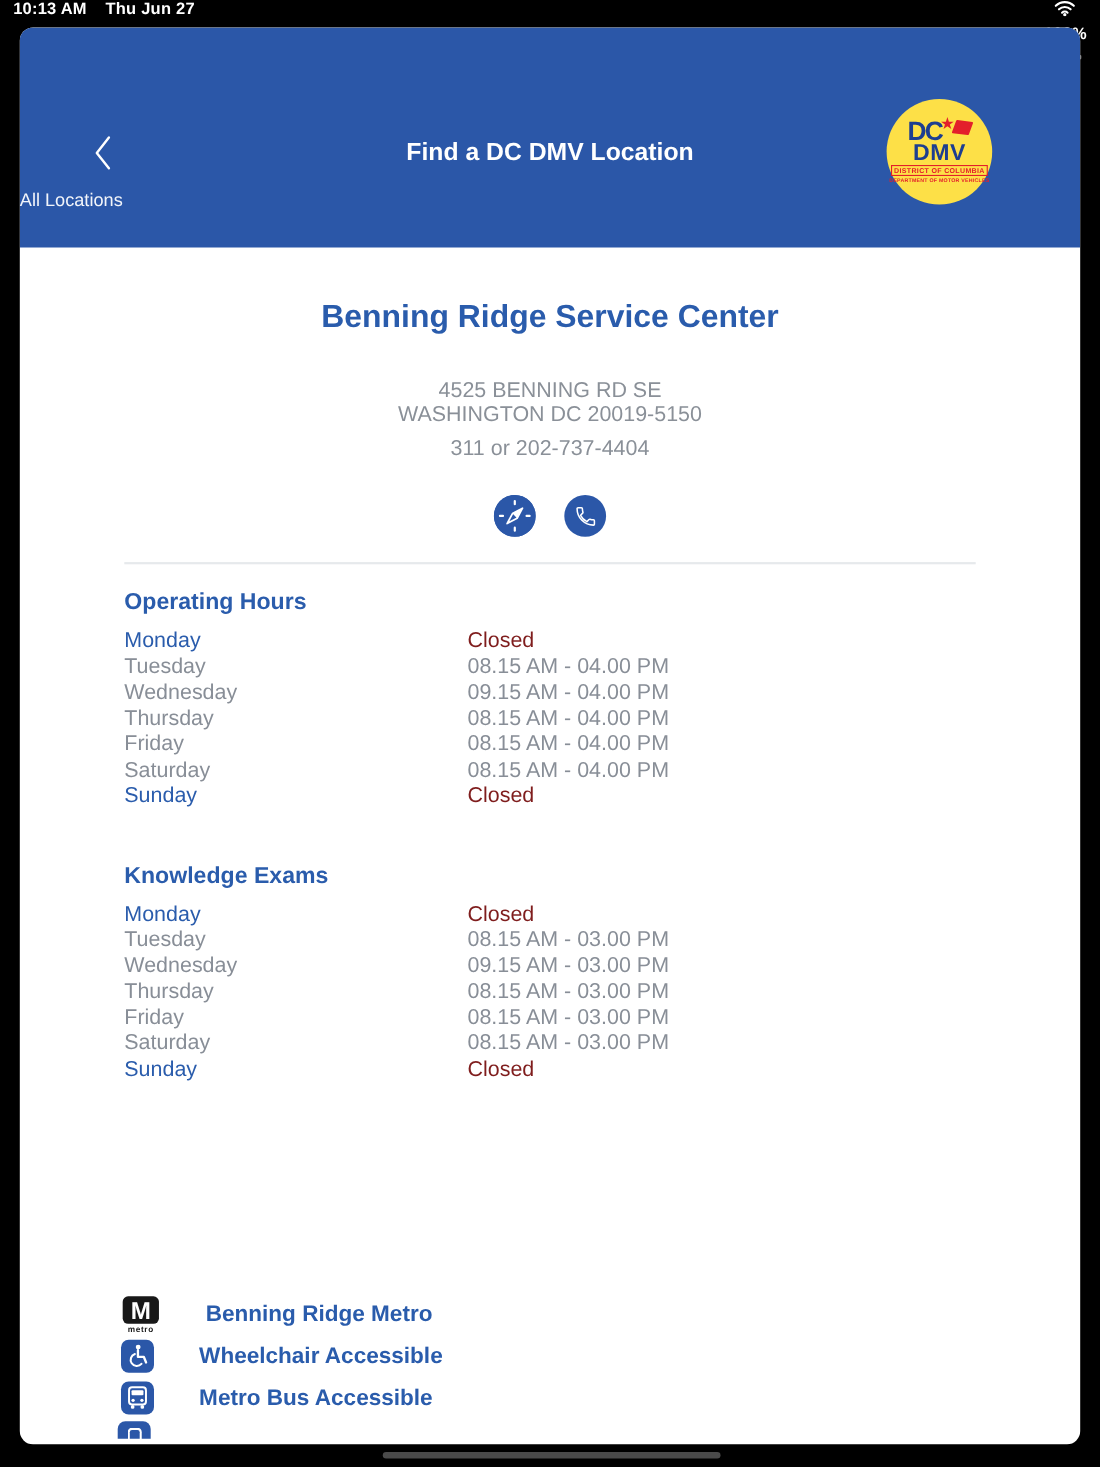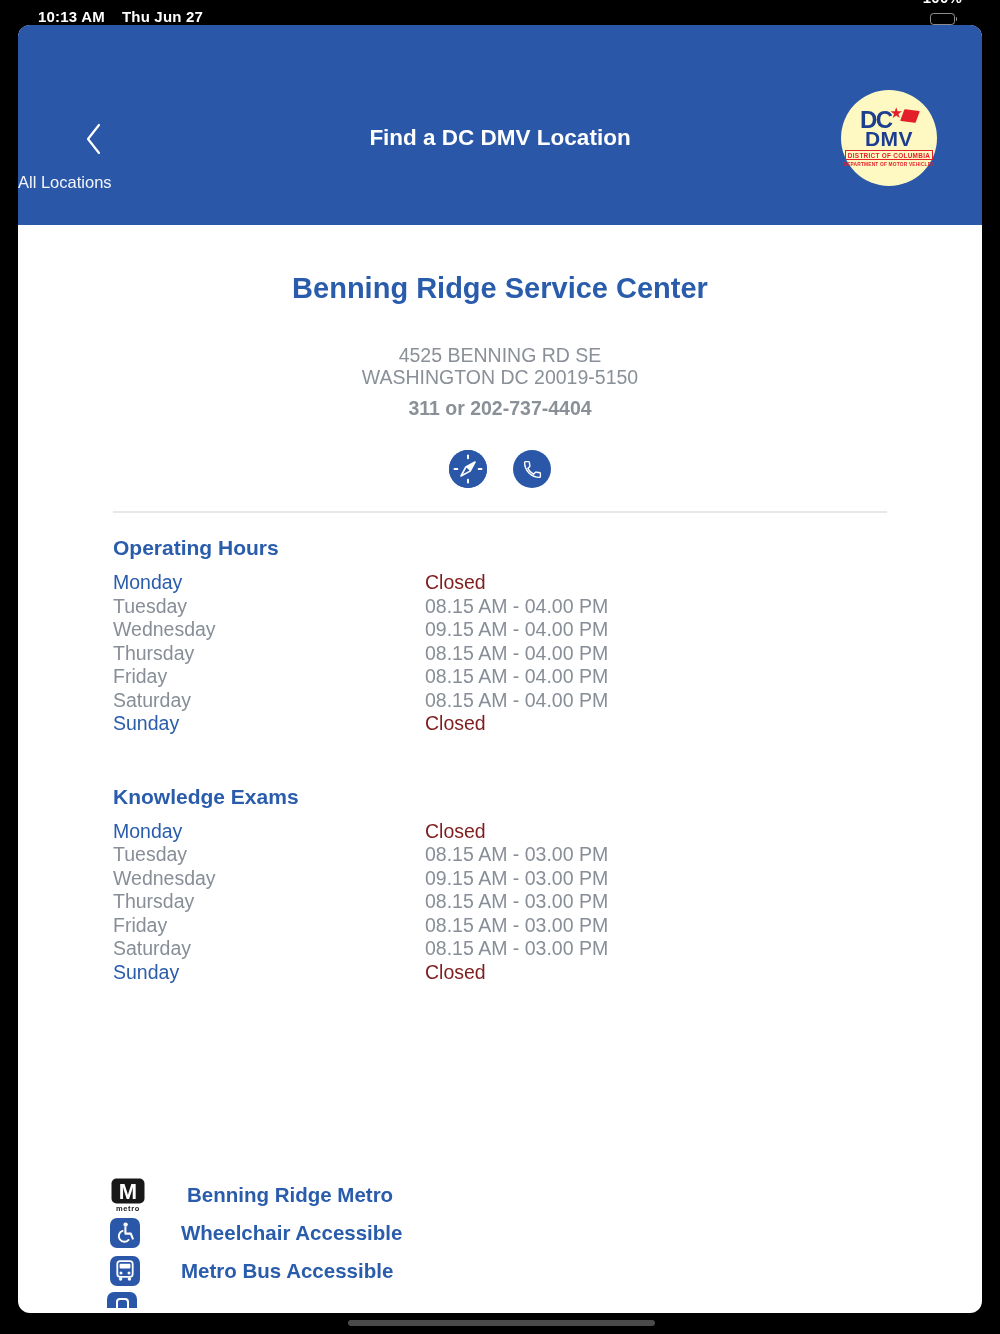--- a/index.html
+++ b/index.html
@@ -8,7 +8,7 @@
 
   
   .status-bar { position:absolute; top:0; left:0; width:1000px; height:25px;
-    display:flex; justify-content:space-between; align-items:flex-end; padding:0 38px;
+    display:flex; justify-content:space-between; align-items:flex-start; padding:0 12px;
     color:#fff; font-size:15px; font-weight:700; letter-spacing:.2px; }
   .sb-left { display:flex; gap:17px; align-items:center; }
   .sb-right { display:flex; gap:7px; align-items:center;flex-direction:column; }

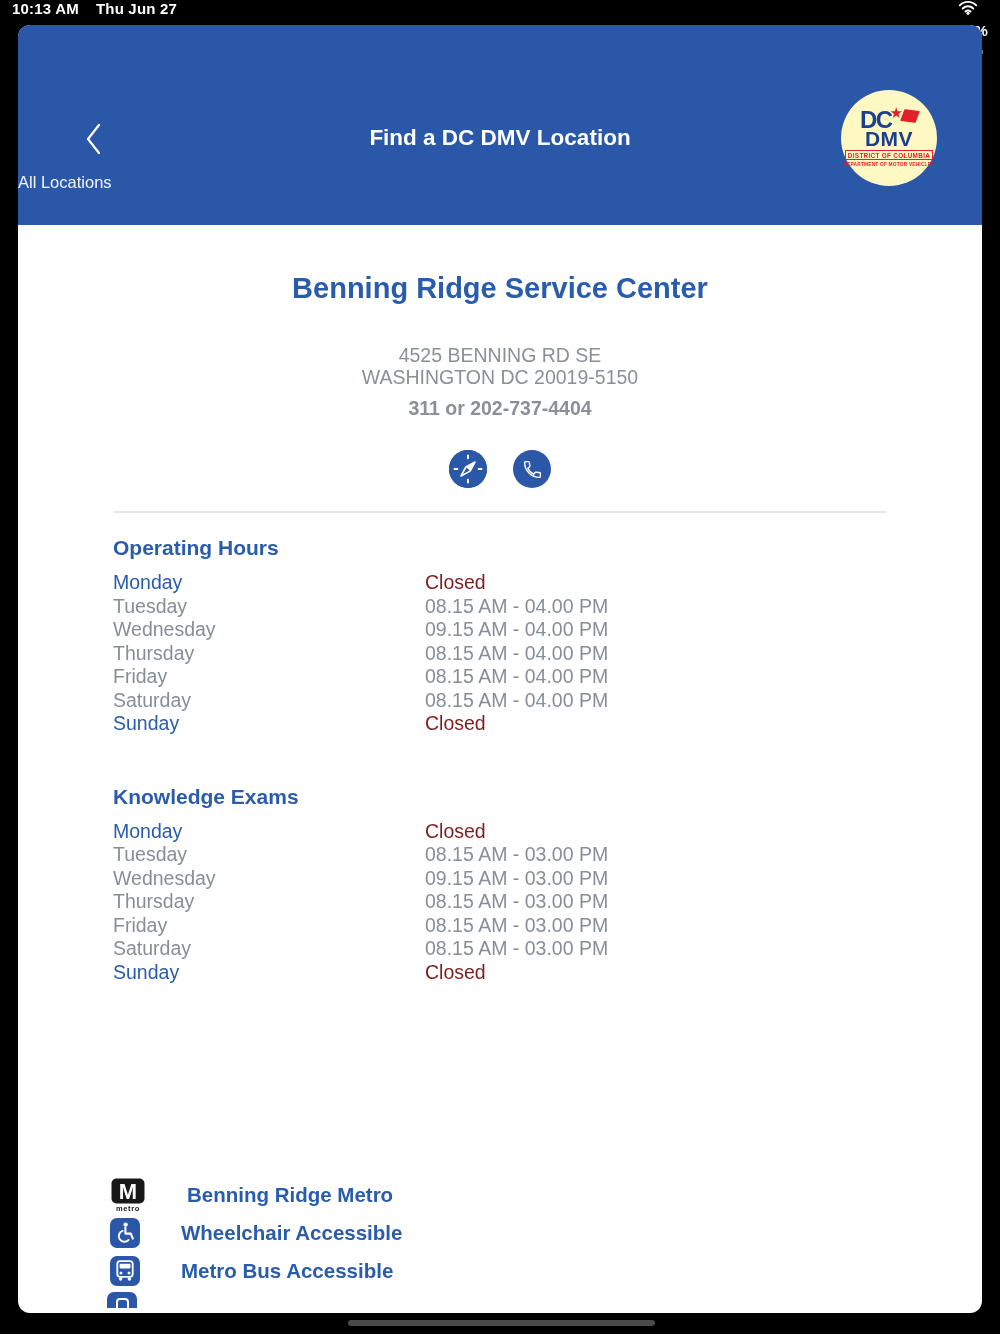--- a/index.html
+++ b/index.html
@@ -28,8 +28,8 @@
     color:#fff; font-size:22.5px; font-weight:700; }
   .header-subtitle { position:absolute; top:148px; left:0; width:100%; text-align:left;
     color:#f2f5fa; font-size:16.5px; font-weight:400; }
-  .logo { position:absolute; left:823px; top:65px; width:96px; height:96px; border-radius:50%;
-    background:#fef9c3; display:flex; flex-direction:column; align-items:center; justify-content:center; }
+  .logo { position:absolute; left:788px; top:65px; width:96px; height:96px; border-radius:50%;
+    background:#fde047; display:flex; flex-direction:column; align-items:center; justify-content:center; }
   .logo-row1 { display:flex; align-items:flex-start; height:22px; }
   .logo-dc { color:#1D3E90; font-size:24px; font-weight:800; letter-spacing:-1.5px; line-height:22px; }
   .logo-star { color:#E31F2B; font-size:15px; line-height:12px; margin:-2px 0 0 -2px; }

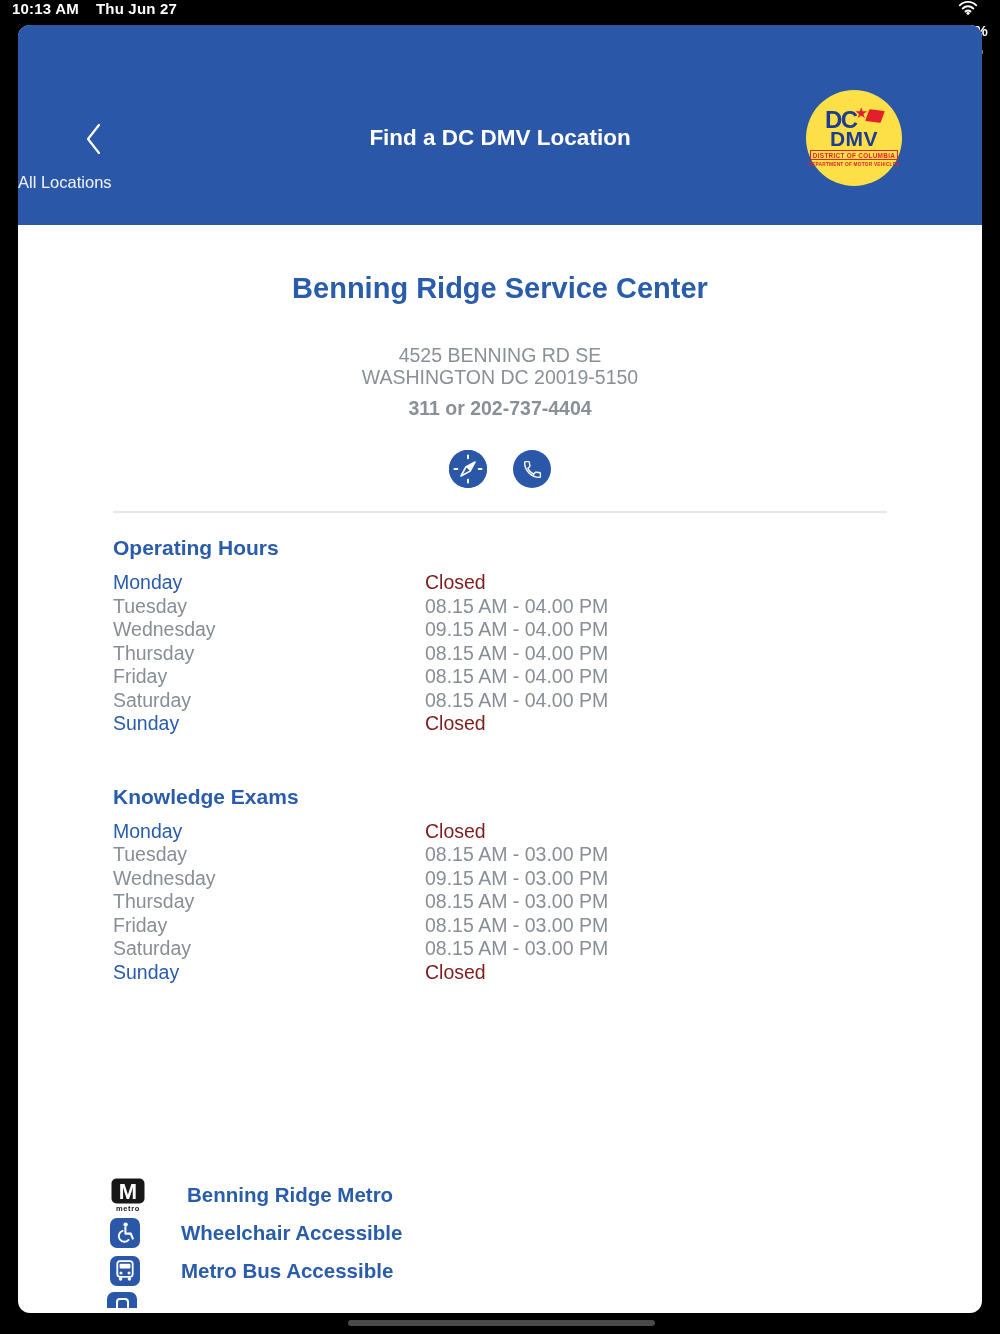--- a/index.html
+++ b/index.html
@@ -41,7 +41,7 @@
   
   .loc-name { margin-top:46px; text-align:center; color:#2A5CAC; font-size:29px; font-weight:700; line-height:34px; }
   .loc-address { margin-top:39px; text-align:center; color:#8A9098; font-size:19.5px; line-height:22px; }
-  .loc-phone { margin-top:9px; text-align:center; color:#8A9098; font-size:19.5px; line-height:22px;font-weight:bold; }
+  .loc-phone { margin-top:9px; text-align:center; color:#8A9098; font-size:19.5px; line-height:22px; }
   .actions { margin-top:31px; display:flex; justify-content:center; gap:26px; }
   .action-btn { width:38px; height:38px; border-radius:50%; background:#2B57A8; display:flex; align-items:center; justify-content:center; cursor:pointer; }
   .divider { margin:23px 95px 0 95px; height:2px; background:#E6E9EC; }

